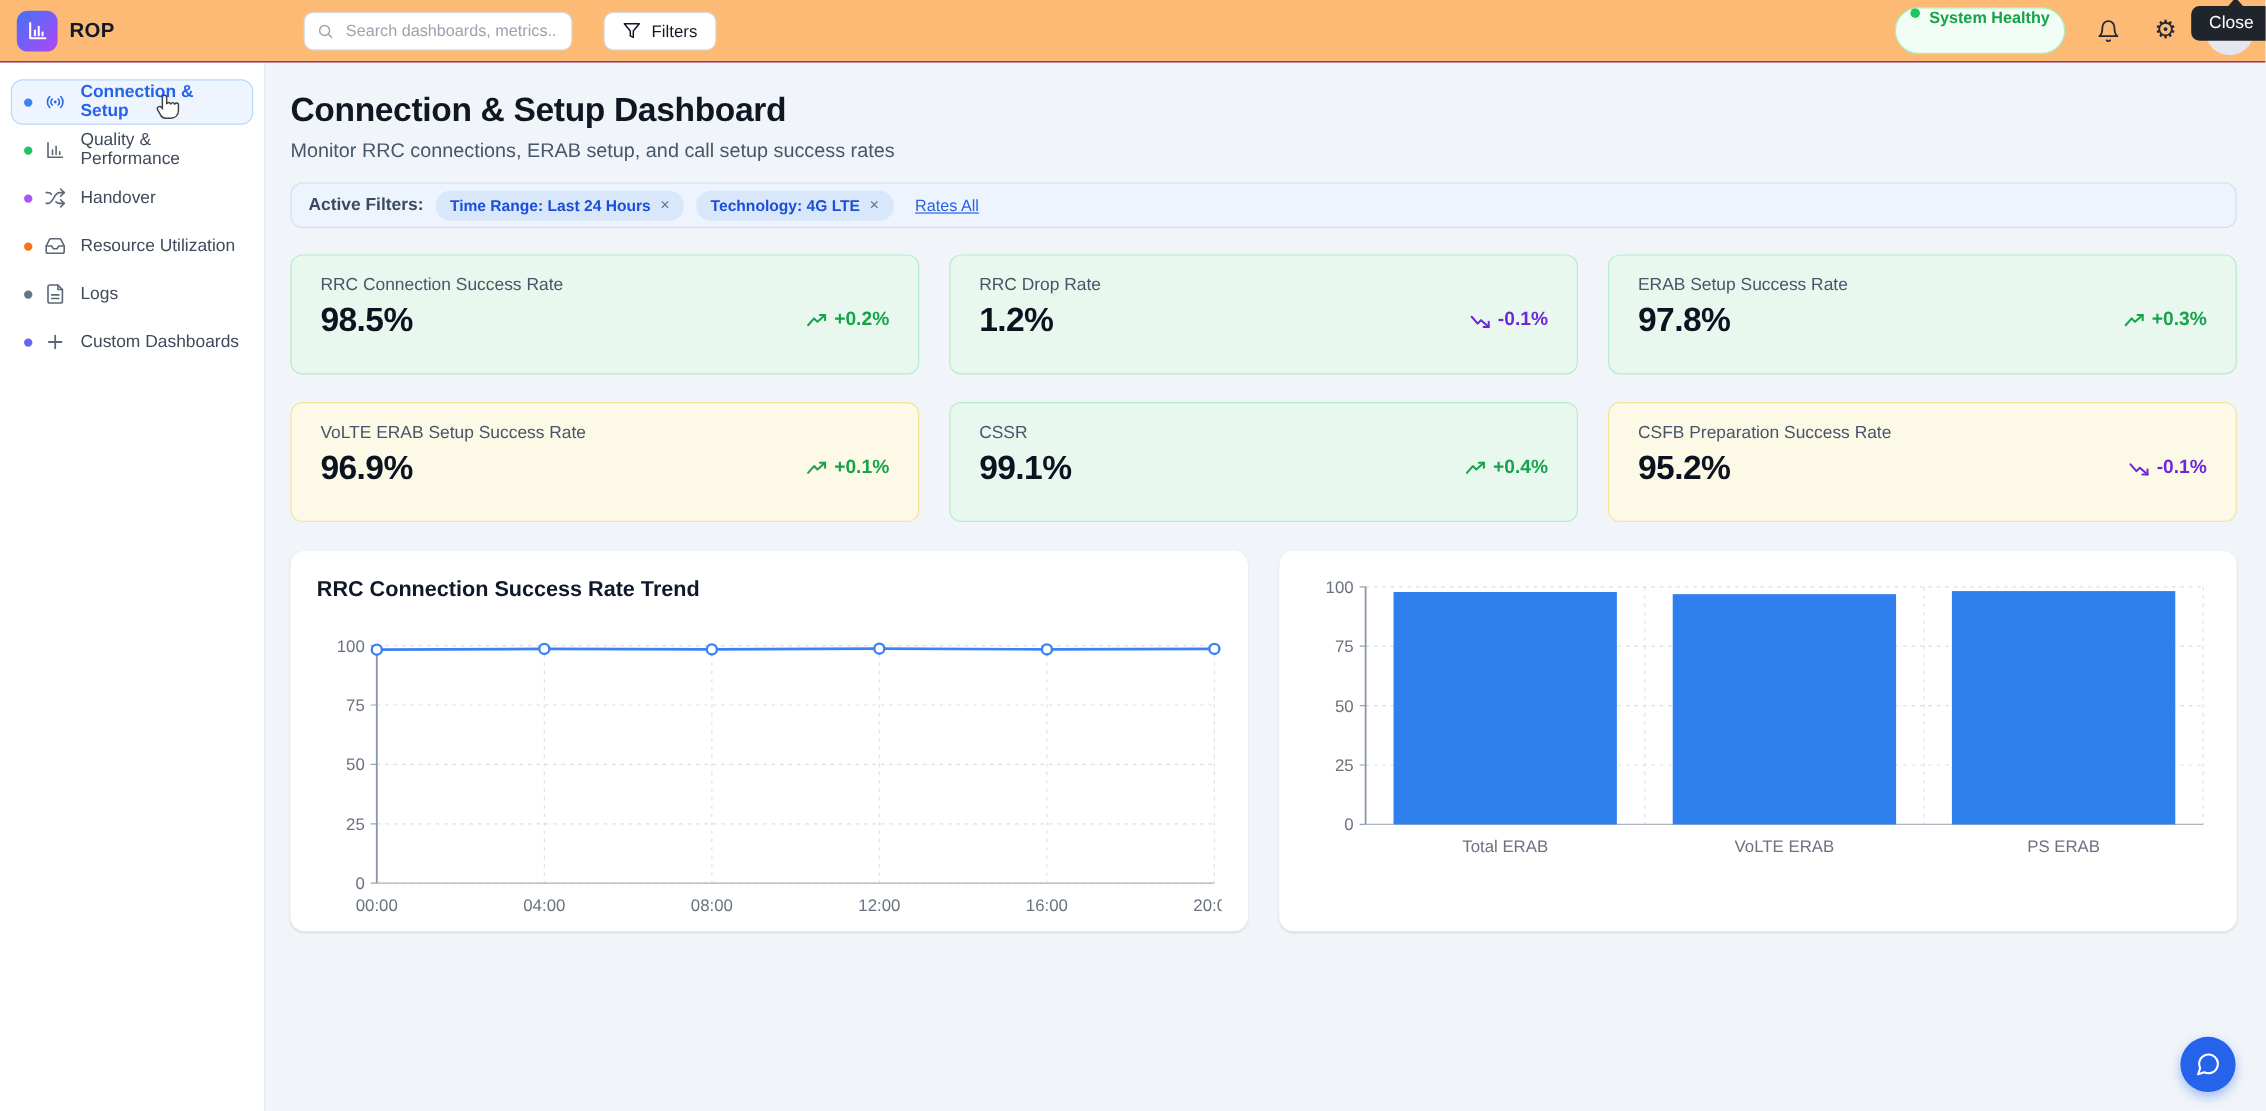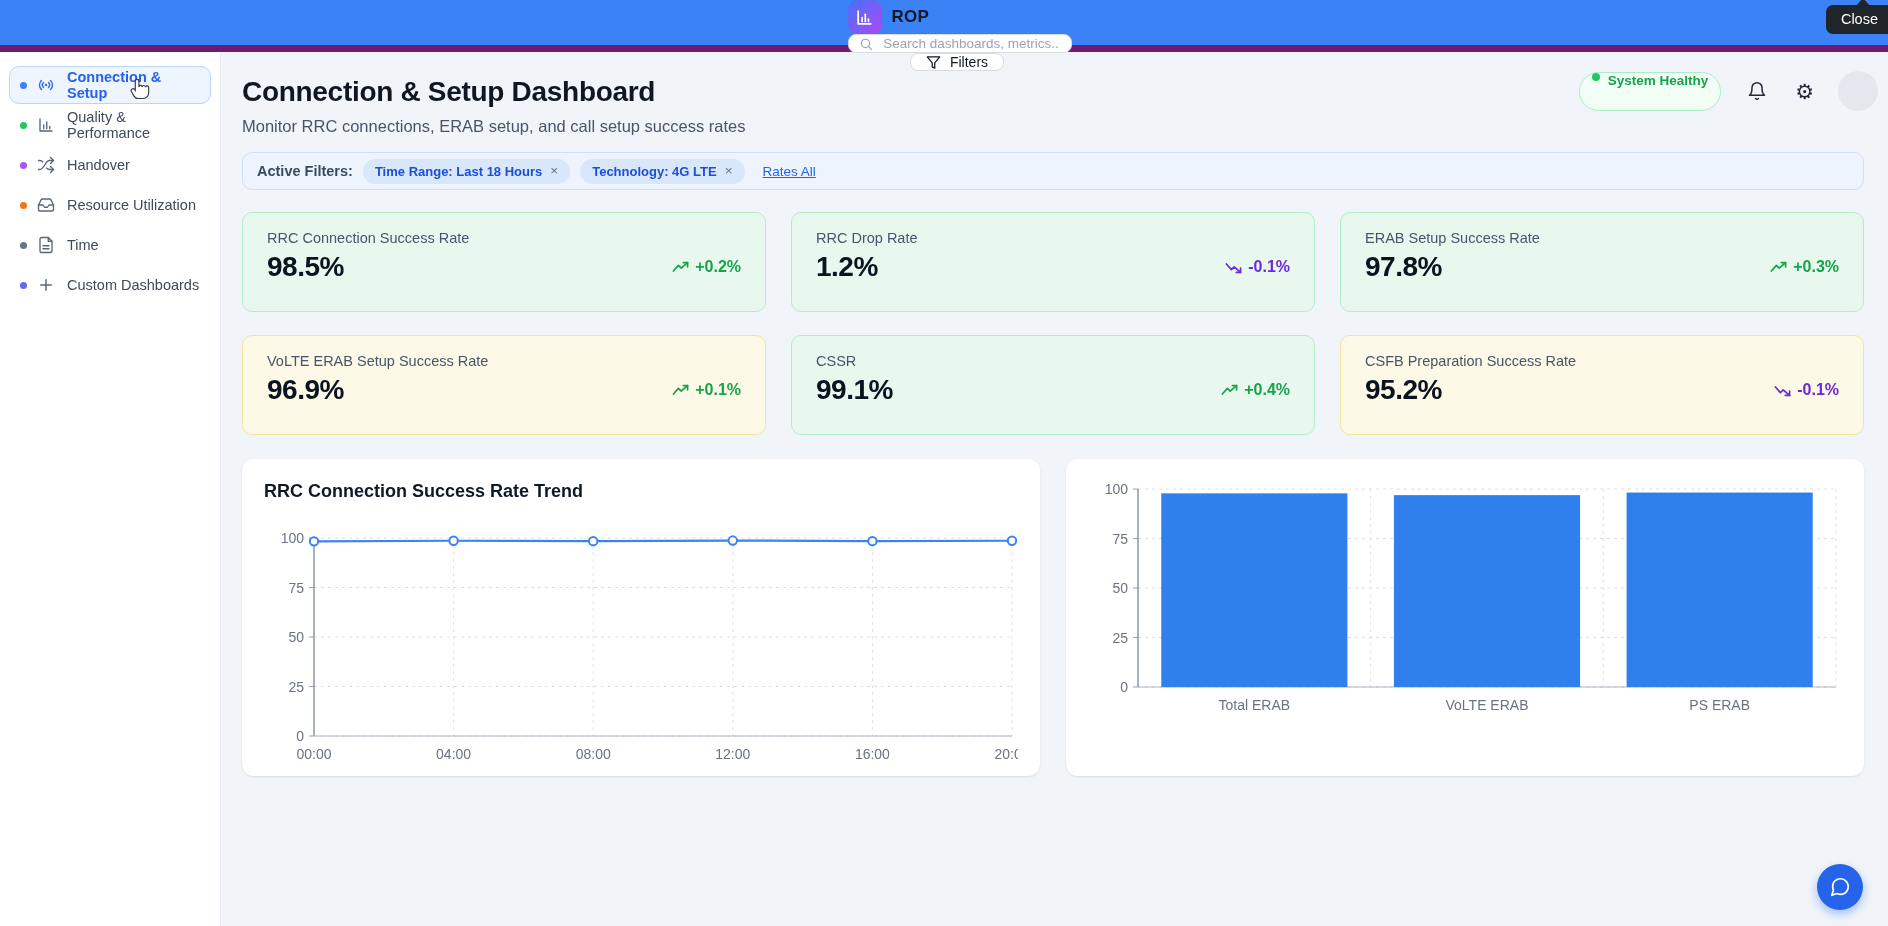--- a/index.html
+++ b/index.html
@@ -15,8 +15,8 @@
   }
   
   header {
-    grid-column:1 / 3; background:#3b82f6; border-bottom:7px solid #701a75;
-    display:flex; align-items:center; position:relative; z-index:5;flex-direction:column;
+    grid-column:1 / 3; background:#fdba74; border-bottom:1px solid #701a75;
+    display:flex; align-items:center; position:relative; z-index:5;
   }
   .logo-area { width:221px; display:flex; align-items:center; gap:10px; padding-left:14px; flex:0 0 auto; }
   .logo {

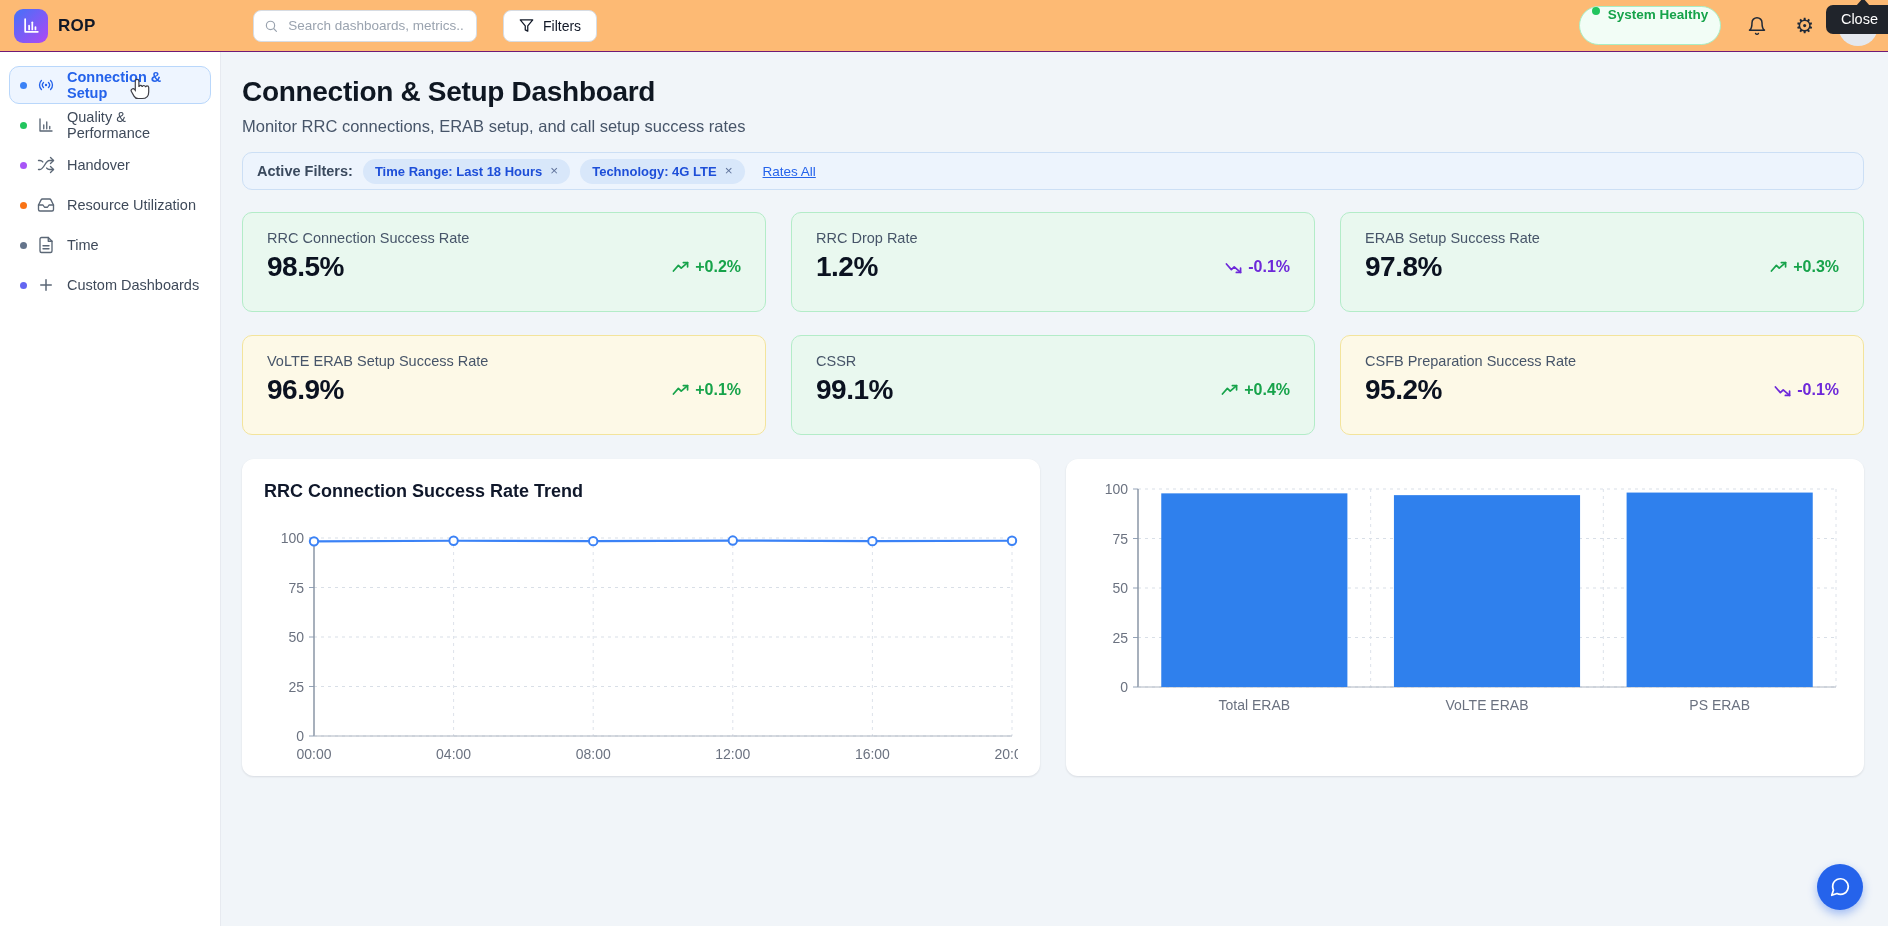--- a/index.html
+++ b/index.html
@@ -250,7 +250,7 @@
       <span class="af-label">Active Filters:</span>
       <div class="chips" id="filter-chips">
           <span class="chip">
-            <span>Time Range: Last 18 Hours</span>
+            <span>Time Range: Last 24 Hours</span>
             <span class="chip-x">×</span>
           </span>
           <span class="chip">

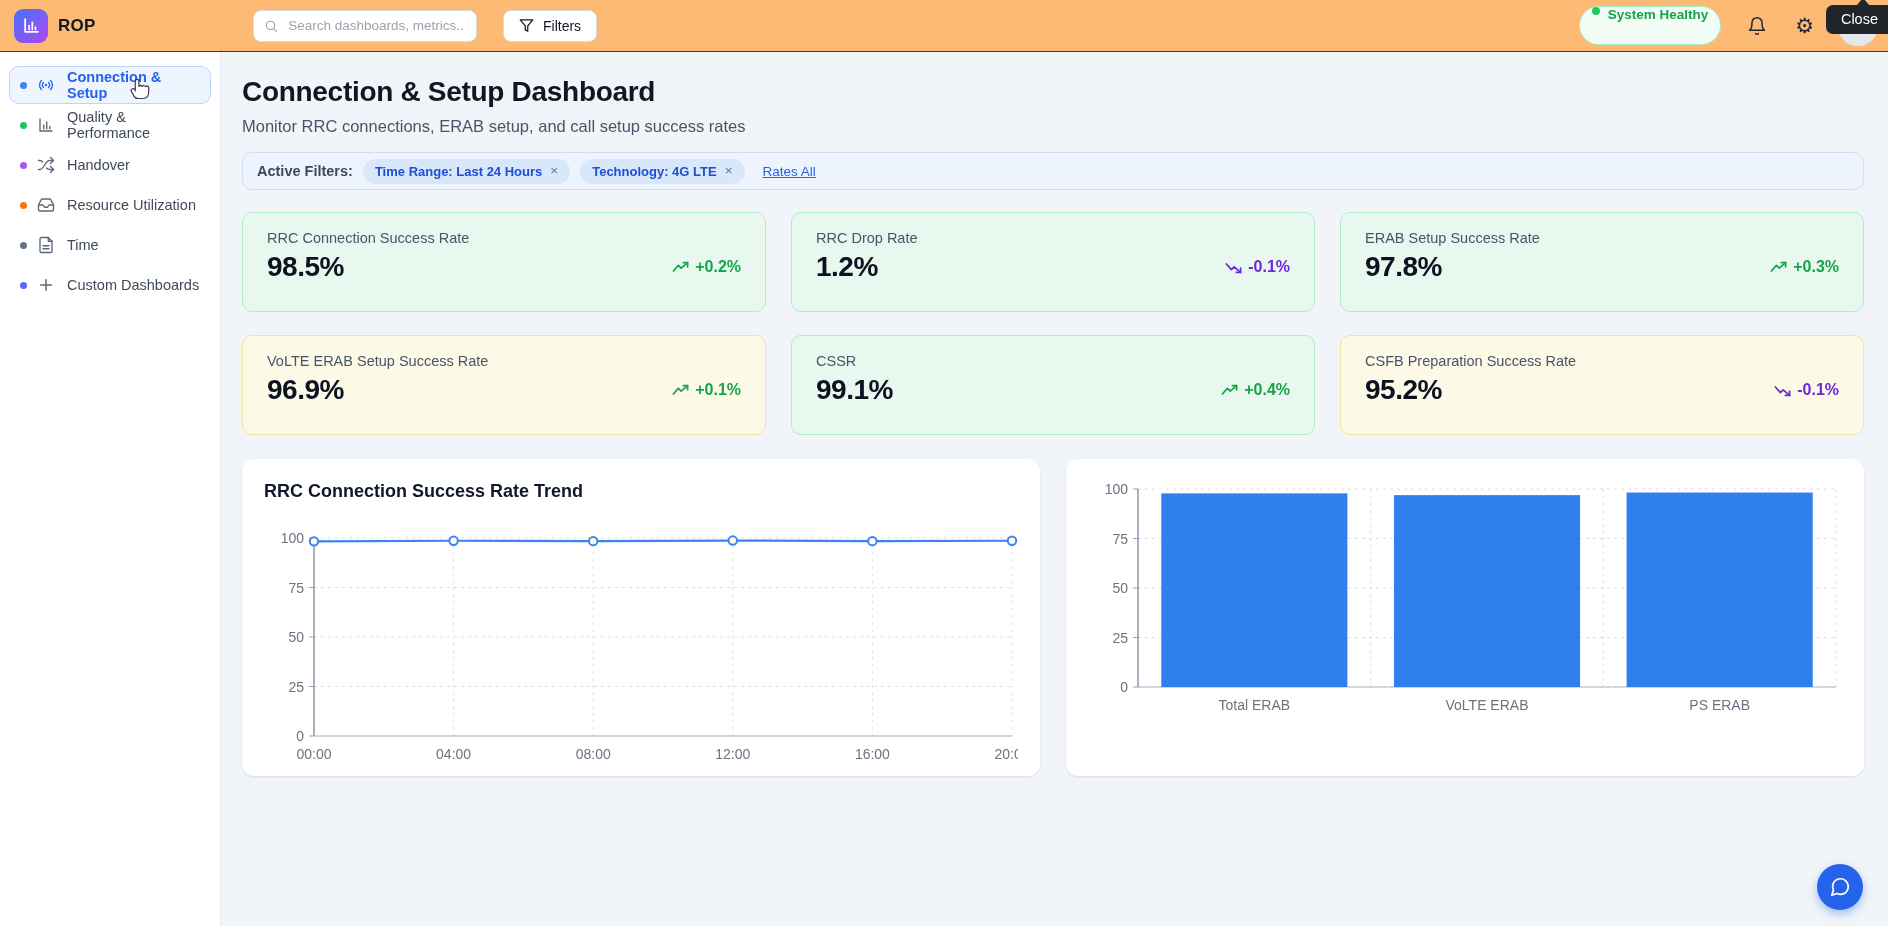--- a/index.html
+++ b/index.html
@@ -224,7 +224,7 @@
               <path d="M16 17H8"></path>
             </svg>
           </span>
-          <span>Time</span>
+          <span>Logs</span>
         </div>
         <div class="side-item">
           <span class="dot" style="background:#6366f1"></span>

